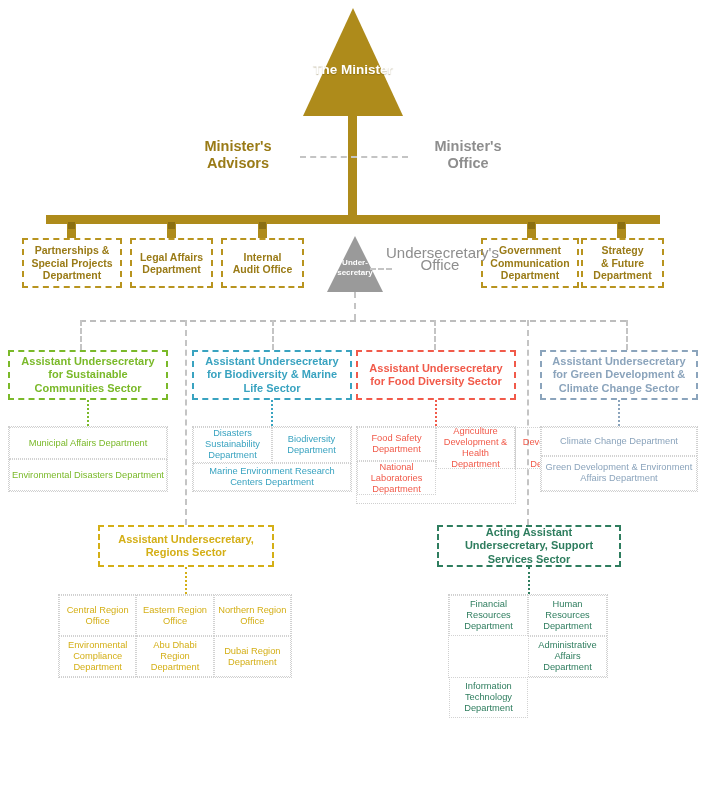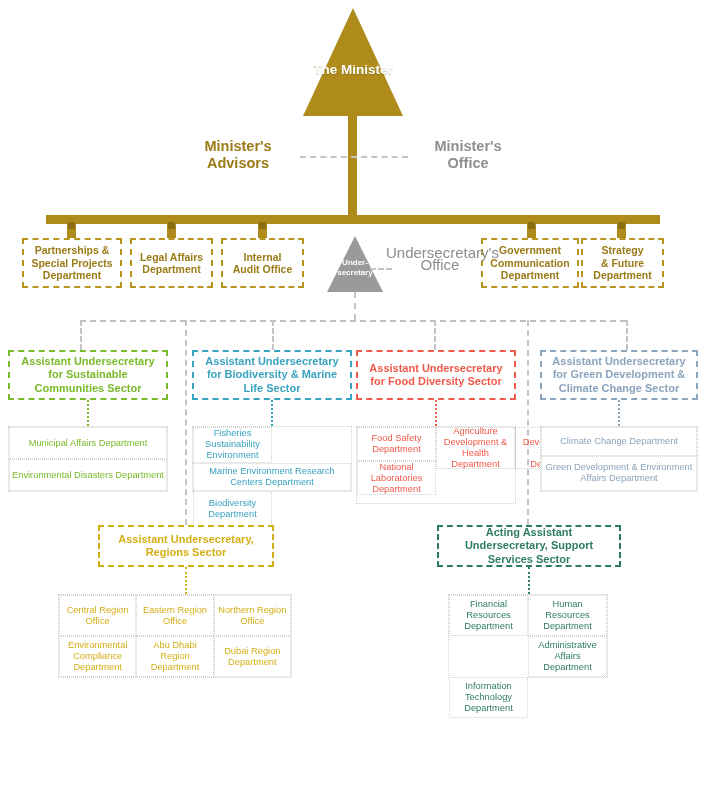--- a/index.html
+++ b/index.html
@@ -155,7 +155,7 @@
 <div class="abs sector-head" style="left:192px;top:350px;width:160px;height:50px;border-color:#39A3C0;color:#39A3C0;">Assistant Undersecretary for Biodiversity &amp; Marine Life Sector</div>
 <div class="abs conn-v" style="left:271px;top:400px;height:26px;color:#39A3C0;"></div>
 <div class="abs dep-grid" style="left:192px;top:426px;width:160px;height:66px;">
-  <div class="dep" style="width:50%;height:56%;color:#39A3C0;">Fisheries Sustainability Environment</div>
+  <div class="dep" style="width:50%;height:56%;color:#39A3C0;">Disasters Sustainability Department</div>
   <div class="dep" style="width:100%;height:44%;color:#39A3C0;">Marine Environment Research Centers Department</div>
   <div class="dep" style="width:50%;height:56%;color:#39A3C0;">Biodiversity Department</div>
 </div>

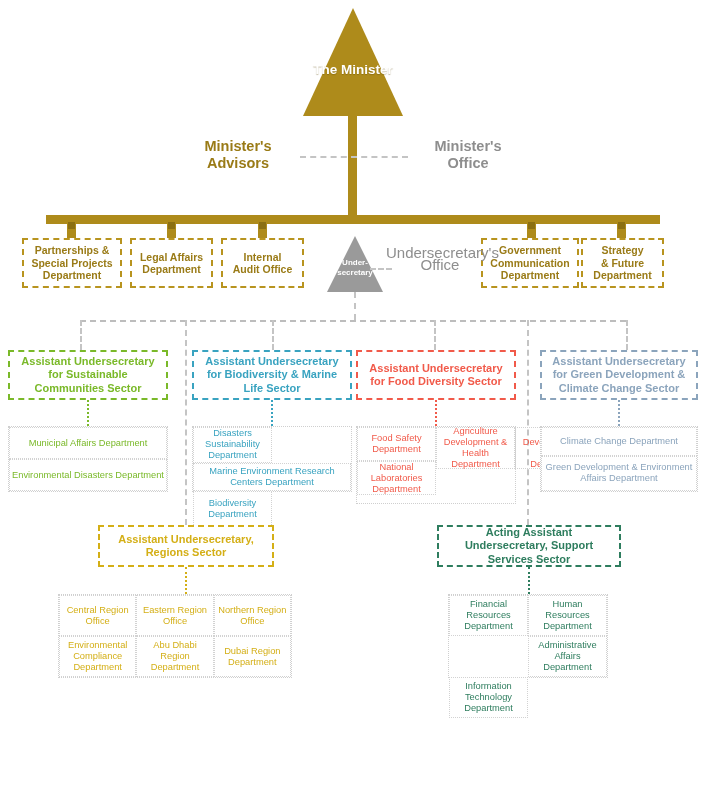--- a/index.html
+++ b/index.html
@@ -156,8 +156,8 @@
 <div class="abs conn-v" style="left:271px;top:400px;height:26px;color:#39A3C0;"></div>
 <div class="abs dep-grid" style="left:192px;top:426px;width:160px;height:66px;">
   <div class="dep" style="width:50%;height:56%;color:#39A3C0;">Disasters Sustainability Department</div>
+  <div class="dep" style="width:50%;height:56%;color:#39A3C0;">Biodiversity Department</div>
   <div class="dep" style="width:100%;height:44%;color:#39A3C0;">Marine Environment Research Centers Department</div>
-  <div class="dep" style="width:50%;height:56%;color:#39A3C0;">Biodiversity Department</div>
 </div>
 
 <div class="abs sector-head" style="left:356px;top:350px;width:160px;height:50px;border-color:#F15A4A;color:#F15A4A;">Assistant Undersecretary for Food Diversity Sector</div>

